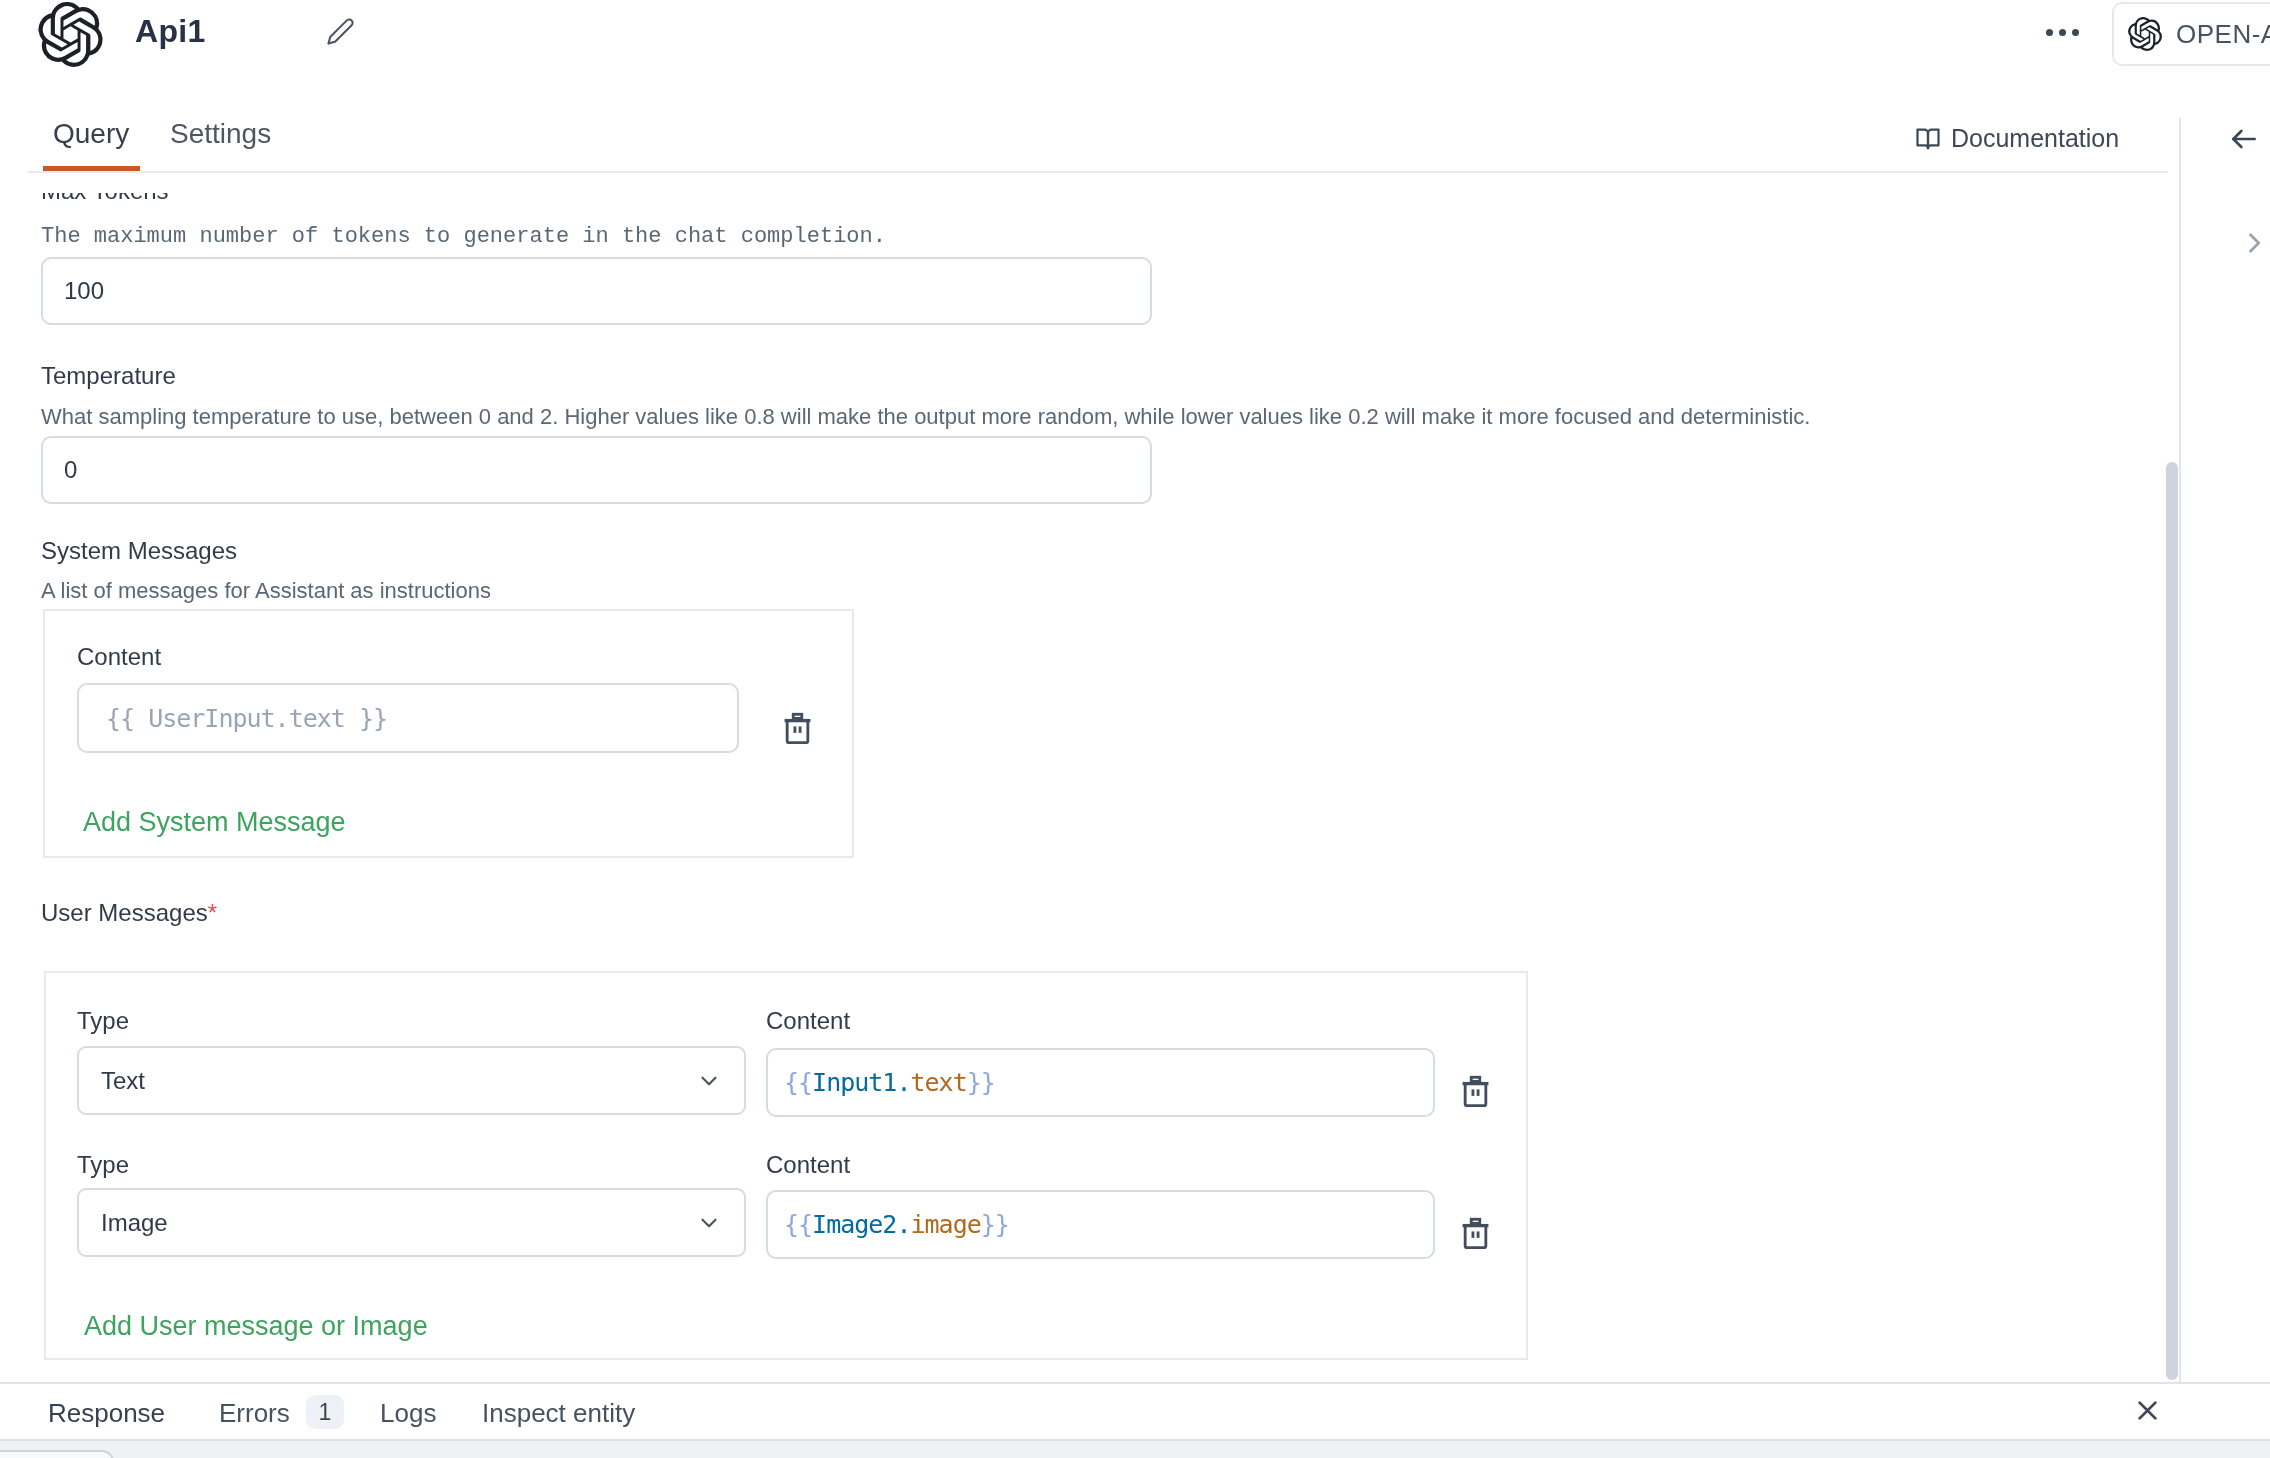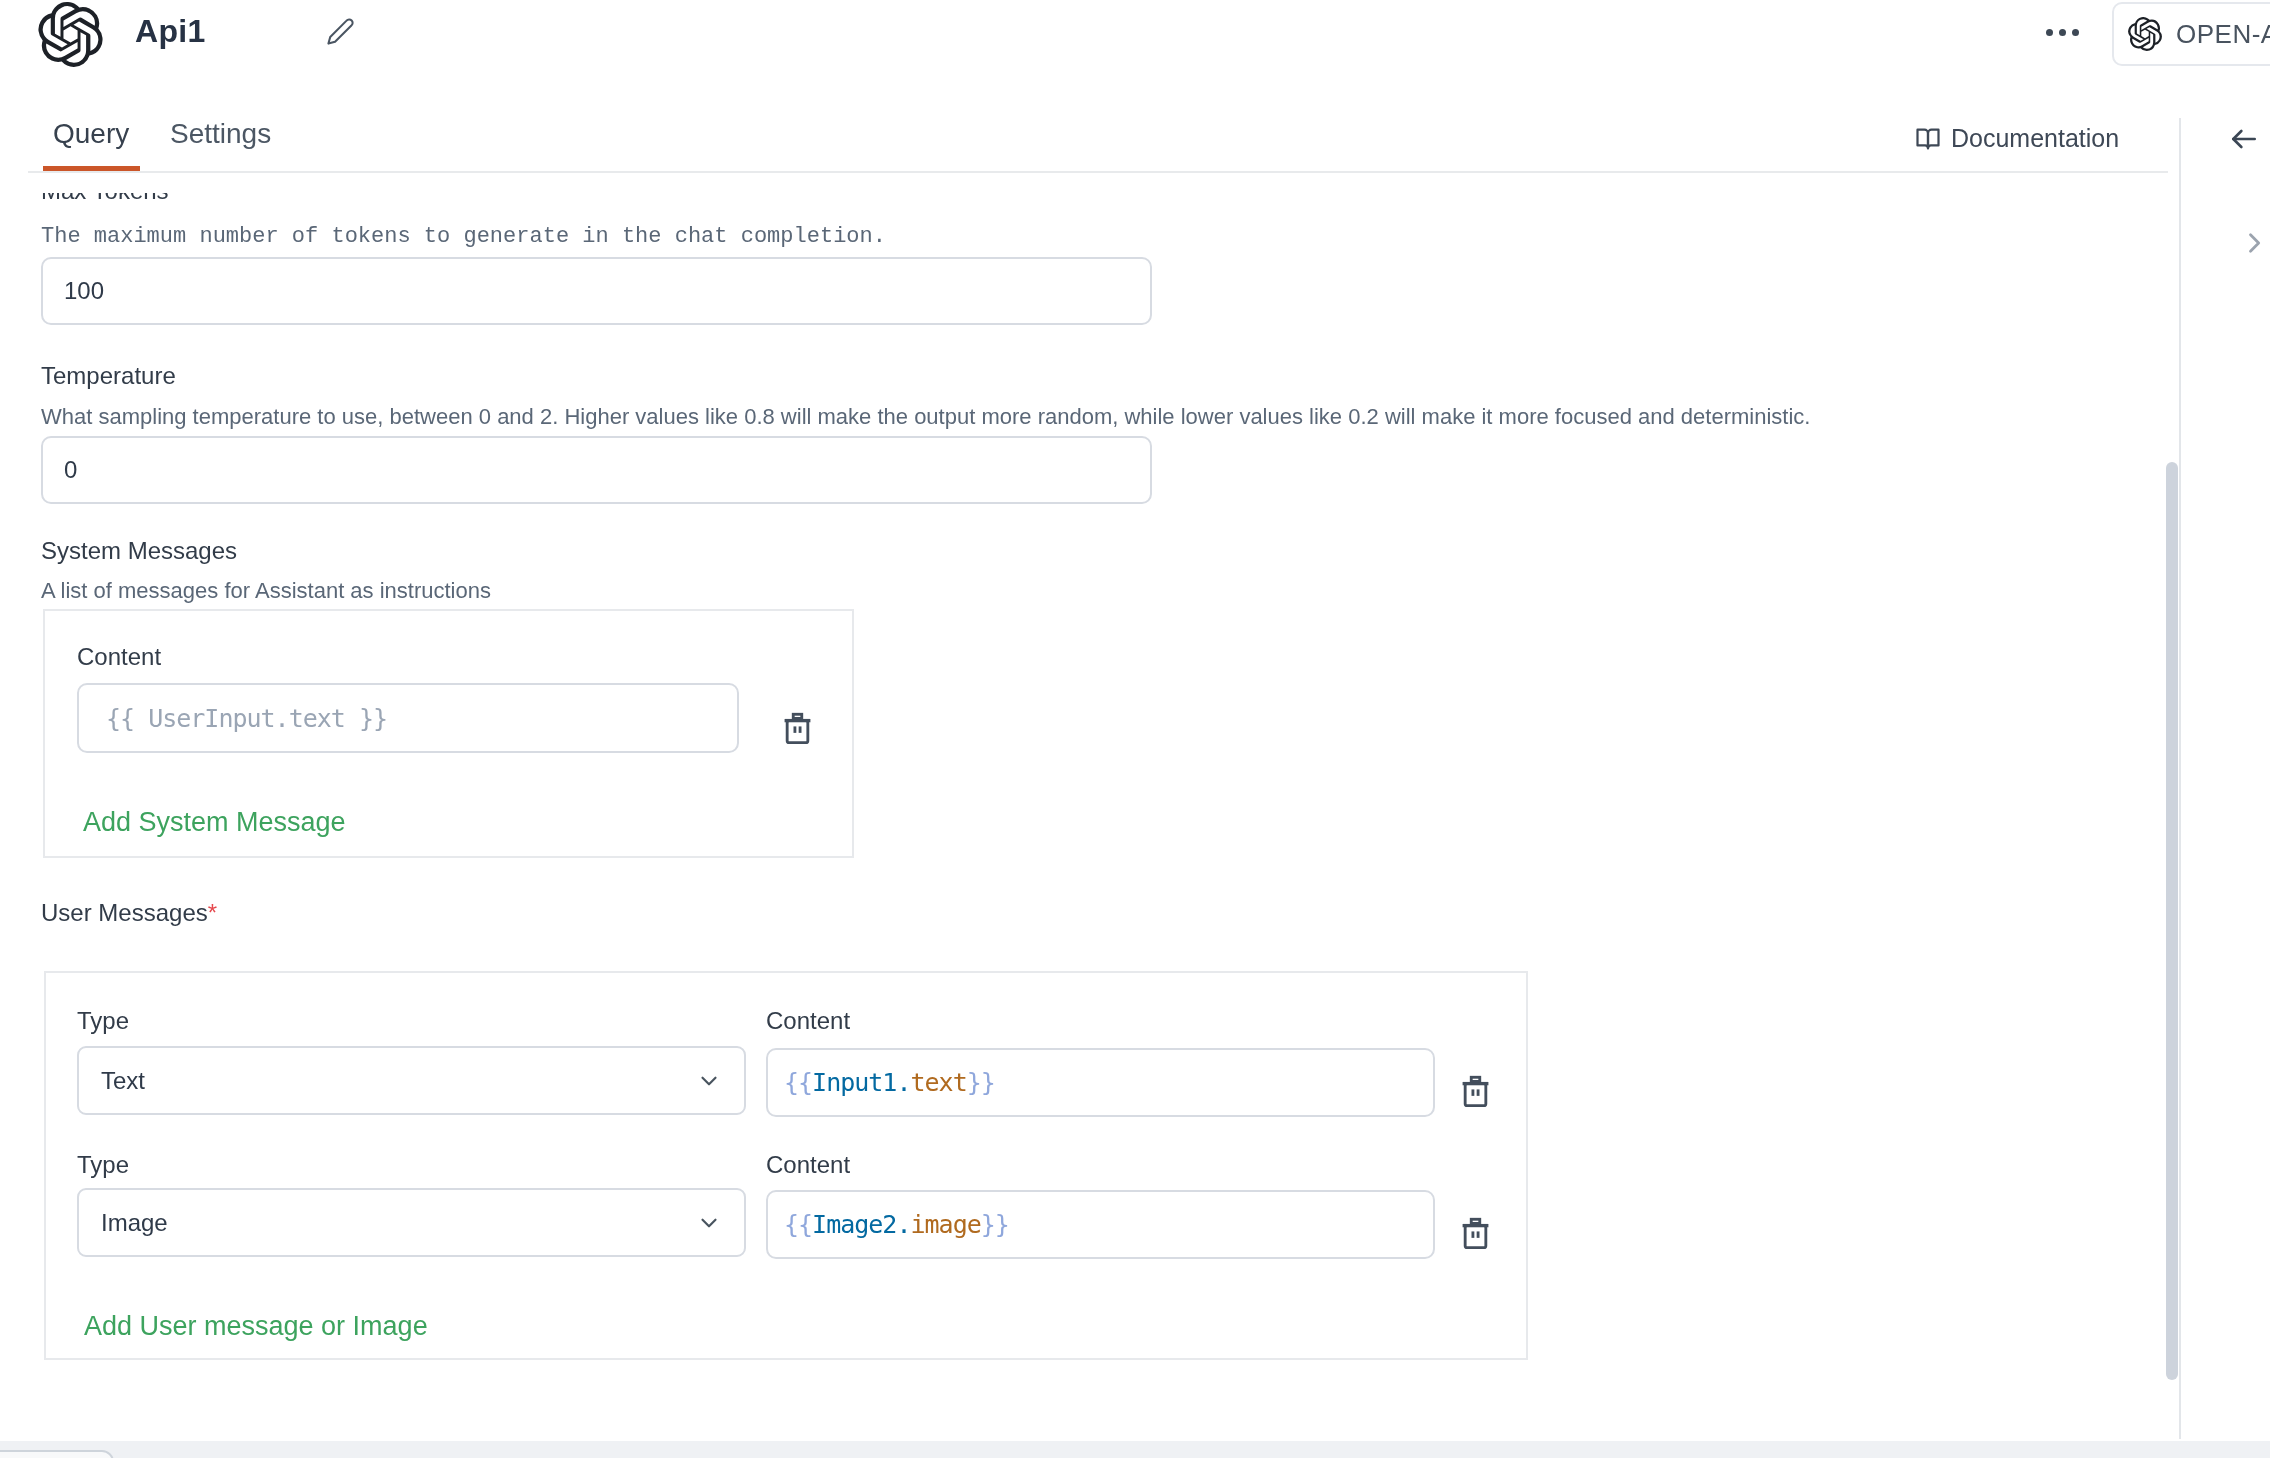--- a/index.html
+++ b/index.html
@@ -191,6 +191,19 @@
     </div>
   </div>
 
+  <div class="abs bottom-bar">
+    <div class="bb-tab" style="left:48px;color:#37414f;">Response</div>
+    <div class="bb-tab" style="left:219px;color:#47525f;">Errors</div>
+    <div class="bb-badge">1</div>
+    <div class="bb-tab" style="left:380px;color:#47525f;">Logs</div>
+    <div class="bb-tab" style="left:482px;color:#47525f;">Inspect entity</div>
+    <div class="abs" style="left:2134px;top:13px;">
+      <svg width="27" height="27" viewBox="0 0 24 24" fill="none" stroke="#3e4755" stroke-width="2.5" stroke-linecap="round">
+          <line x1="5" y1="5" x2="19" y2="19"></line>
+          <line x1="19" y1="5" x2="5" y2="19"></line>
+        </svg>
+    </div>
+  </div>
   <div class="abs bottom-strip"></div>
   <div class="abs corner-chip"></div>
 

